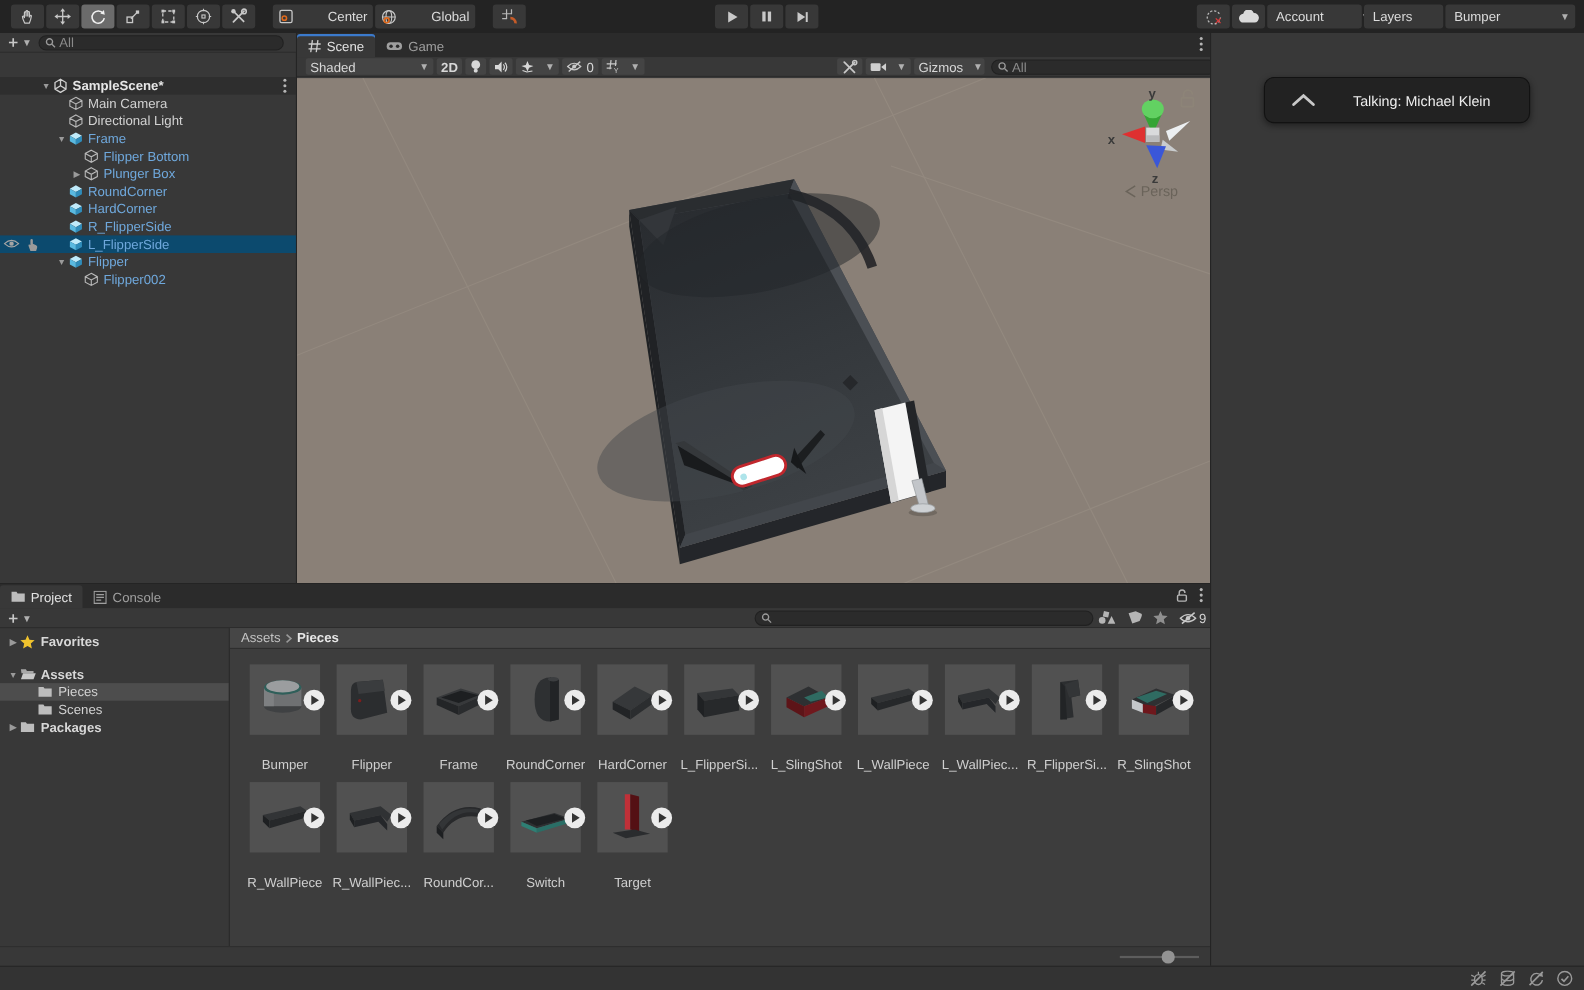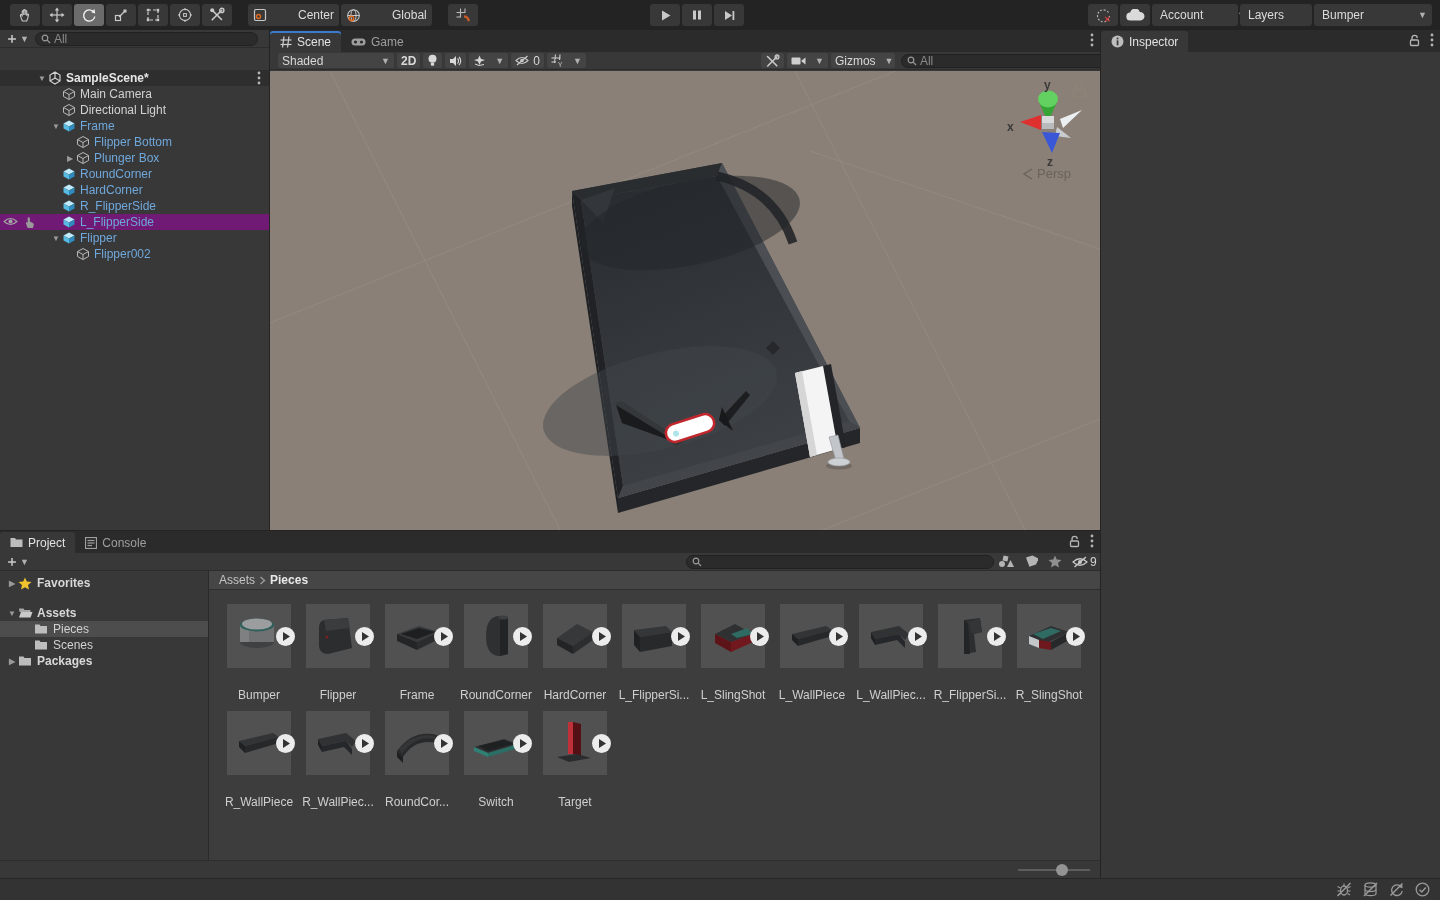--- a/index.html
+++ b/index.html
@@ -600,29 +600,6 @@
 </div>
 
 <div id="inspector-panel" class="panel">
-  <div class="tabbar">
-    <div class="tab on">
-      <svg width="13" height="13" viewBox="0 0 13 13">
-          <circle cx="6.5" cy="6.5" r="6" fill="#bdbdbd"></circle>
-          <rect x="5.7" y="5.3" width="1.7" height="5" fill="#383838"></rect>
-          <rect x="5.7" y="2.6" width="1.7" height="1.8" fill="#383838"></rect>
-        </svg>
-      <span>Inspector</span>
-    </div>
-    <div class="tabbar-right">
-      <svg width="11" height="13" viewBox="0 0 11 13">
-          <path d="M3 6 V4 a2.6 2.6 0 0 1 5.2 0" fill="none" stroke="#b5b5b5" stroke-width="1.3"></path>
-          <rect x="1.5" y="6" width="8" height="5.5" rx="1" fill="none" stroke="#b5b5b5" stroke-width="1.3"></rect>
-        </svg>
-      <svg width="4" height="14" viewBox="0 0 4 14">
-          <g fill="#b5b5b5">
-            <circle cx="2" cy="2" r="1.4"></circle>
-            <circle cx="2" cy="7" r="1.4"></circle>
-            <circle cx="2" cy="12" r="1.4"></circle>
-          </g>
-        </svg>
-    </div>
-  </div>
 </div>
 
 <div id="project-panel" class="panel">

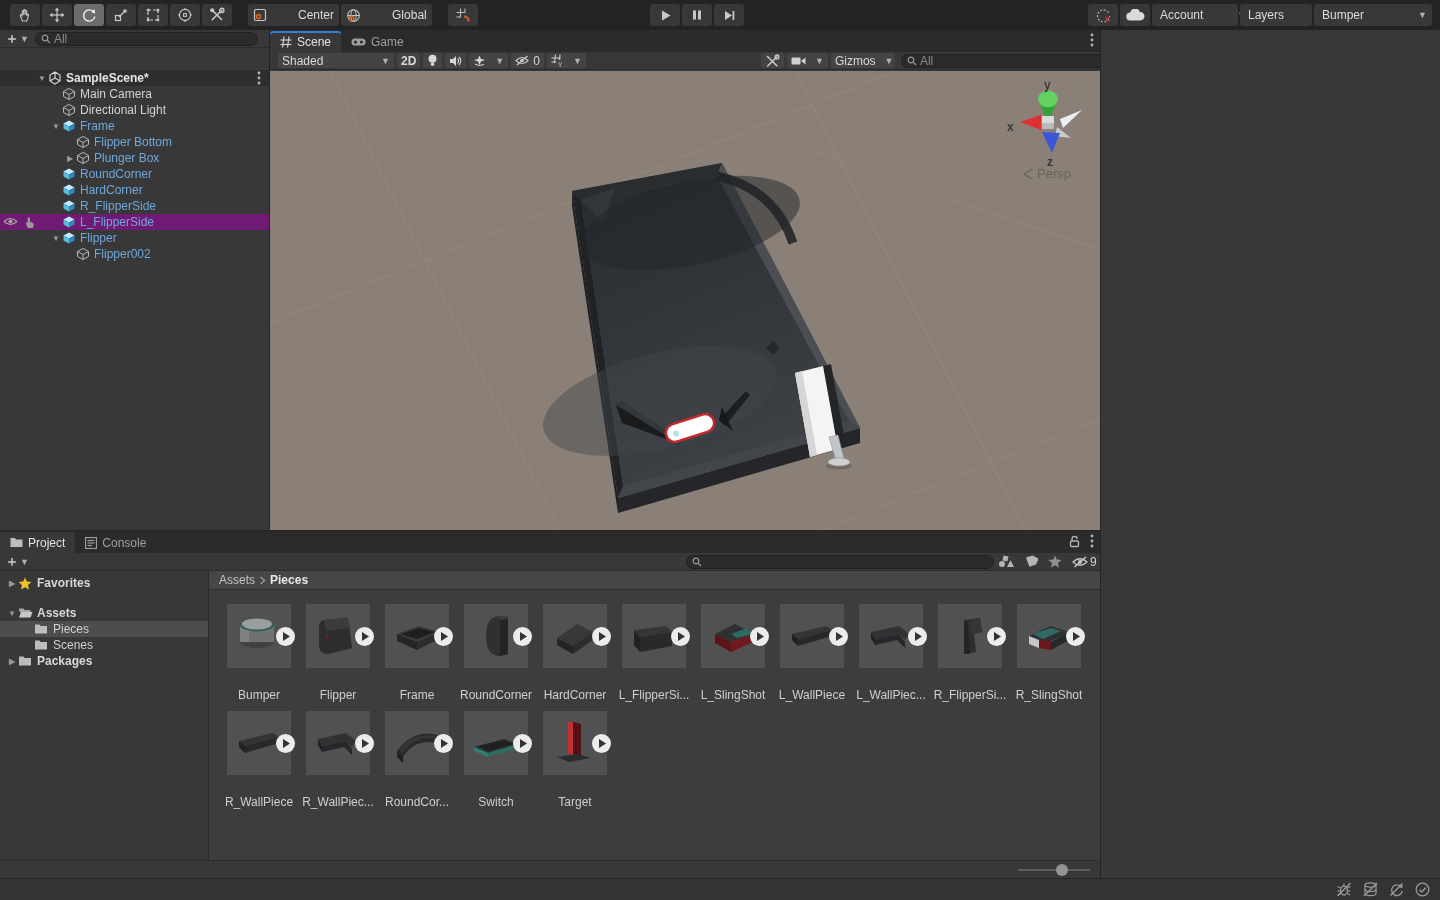--- a/index.html
+++ b/index.html
@@ -600,6 +600,12 @@
 </div>
 
 <div id="inspector-panel" class="panel">
+  <div id="notif-box">
+    <svg class="chev" width="22" height="12" viewBox="0 0 22 12">
+        <path d="M2 10 L11 2 L20 10" fill="none" stroke="#c8c8c8" stroke-width="2.6" stroke-linecap="round"></path>
+      </svg>
+    <span class="ntext">Talking: Michael Klein</span>
+  </div>
 </div>
 
 <div id="project-panel" class="panel">

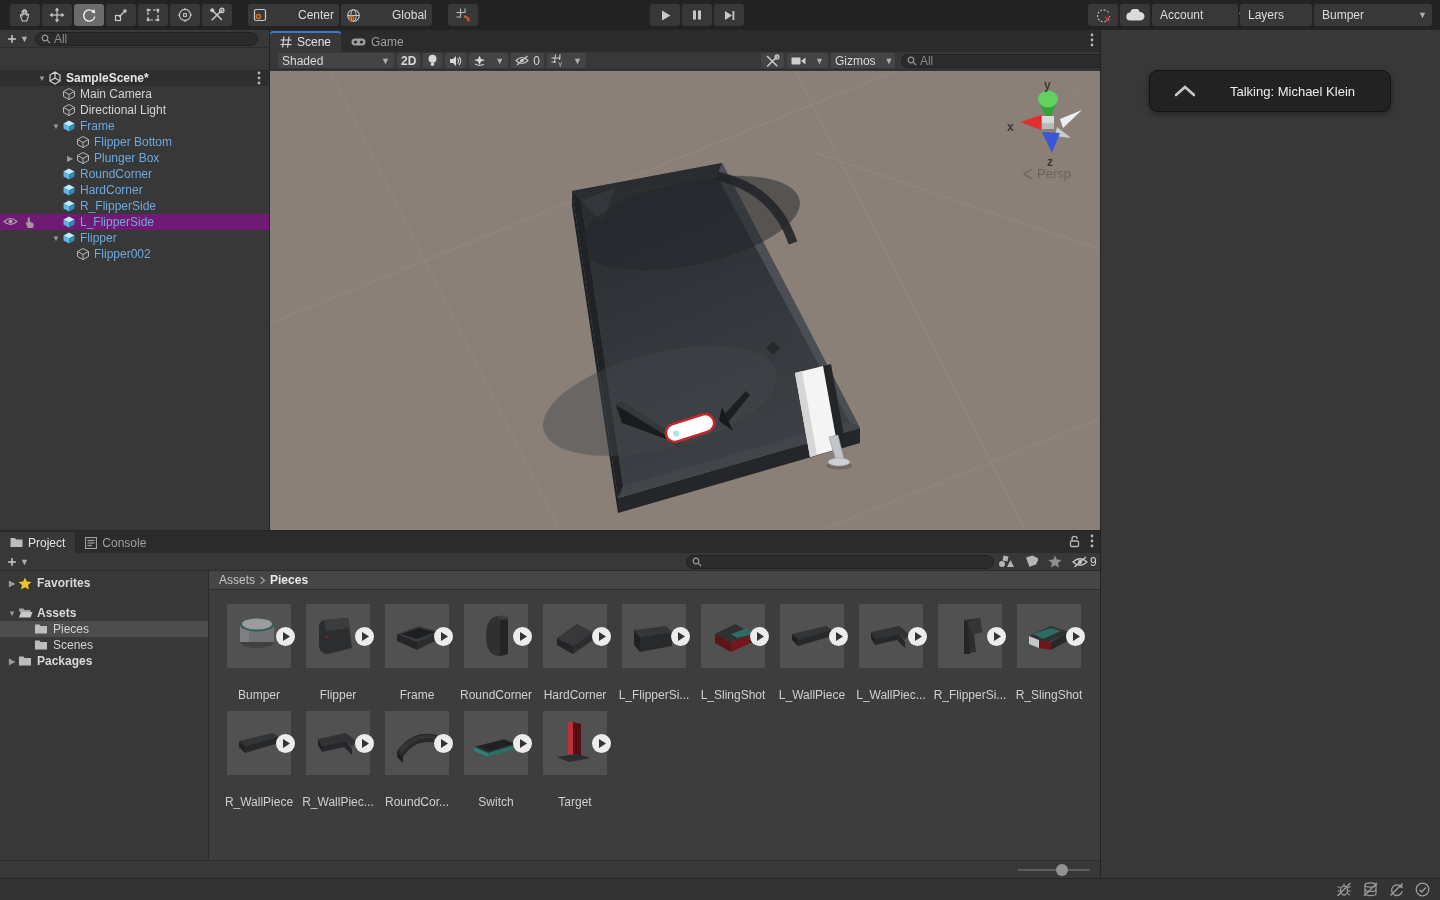--- a/index.html
+++ b/index.html
@@ -49,7 +49,7 @@
   #hier-rows { position:absolute; top:40px; left:0; right:0; }
   .hrow { height:16px; display:flex; align-items:center; position:relative; font-size:12px; }
   .hrow.scene-row { background:#2e2e2e; font-weight:bold; color:#e6e6e6; }
-  .hrow.sel { background:#701a75;text-align:right; }
+  .hrow.sel { background:#0c4a6e;text-align:right; }
   .hrow .arrow { width:12px; text-align:center; font-size:8px; color:#9a9a9a; flex:none; }
   .hrow .nicon { width:14px; height:14px; margin-right:4px; flex:none; }
   .hrow .nlabel { white-space:nowrap; }

